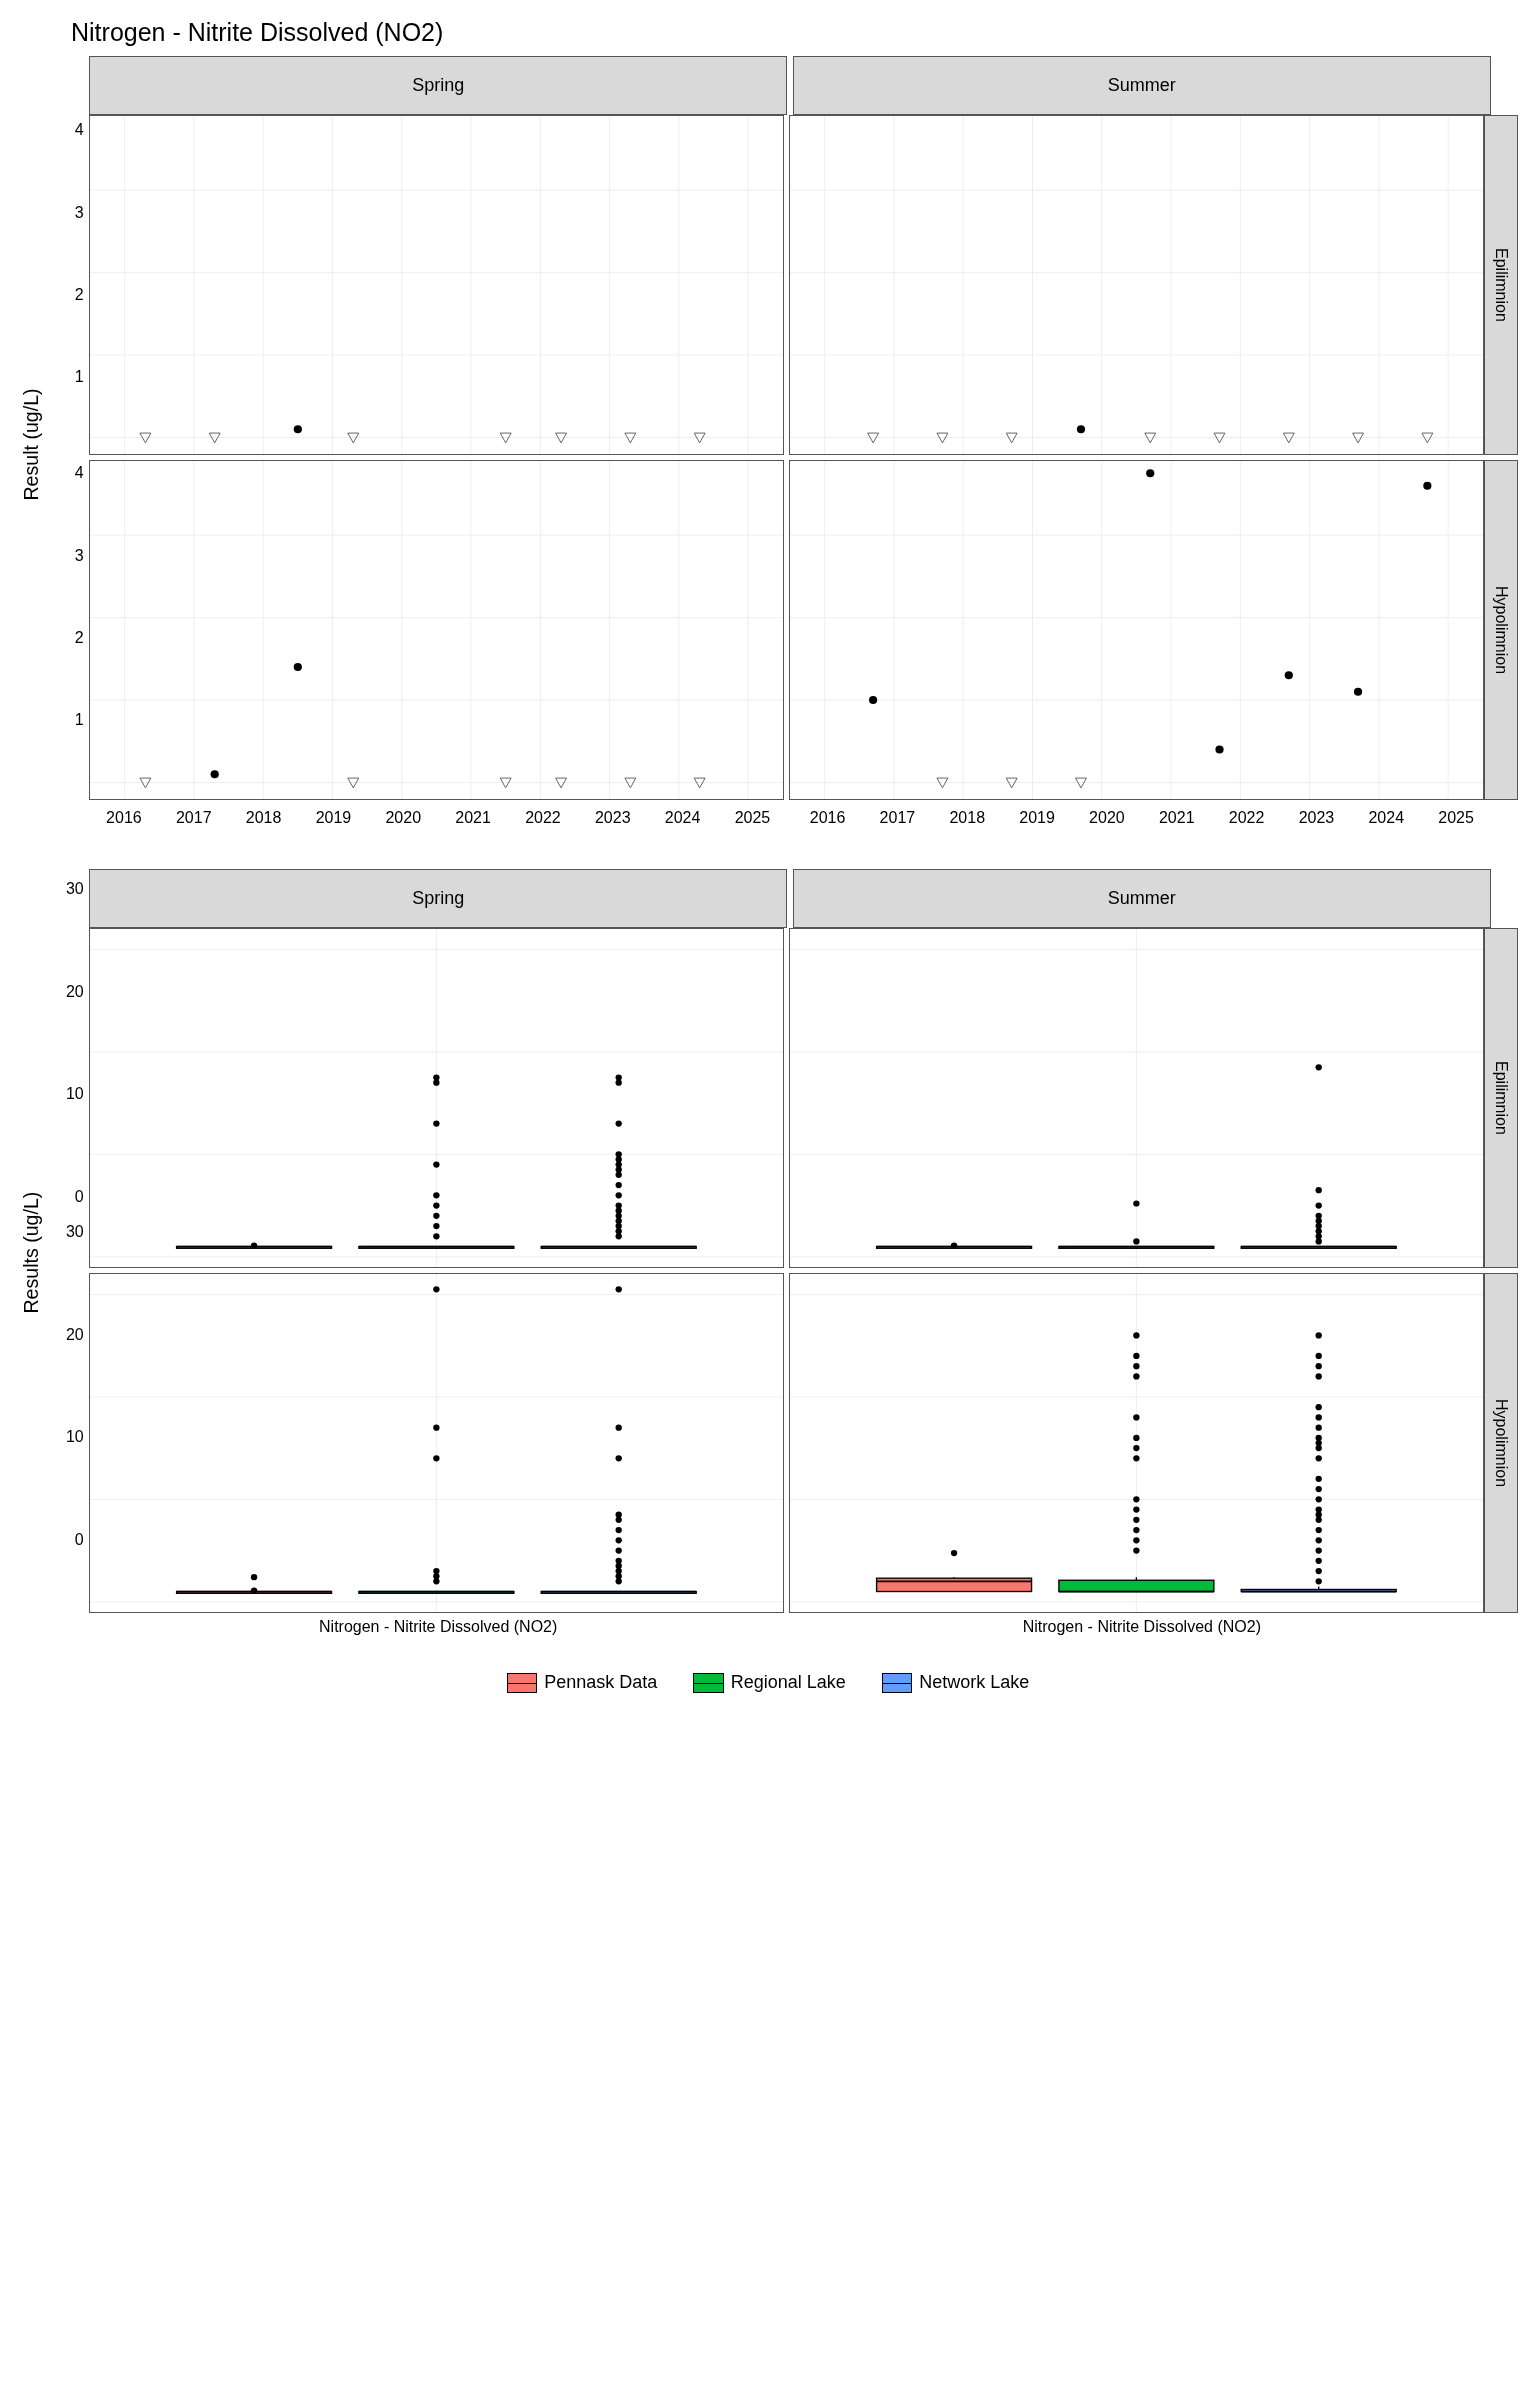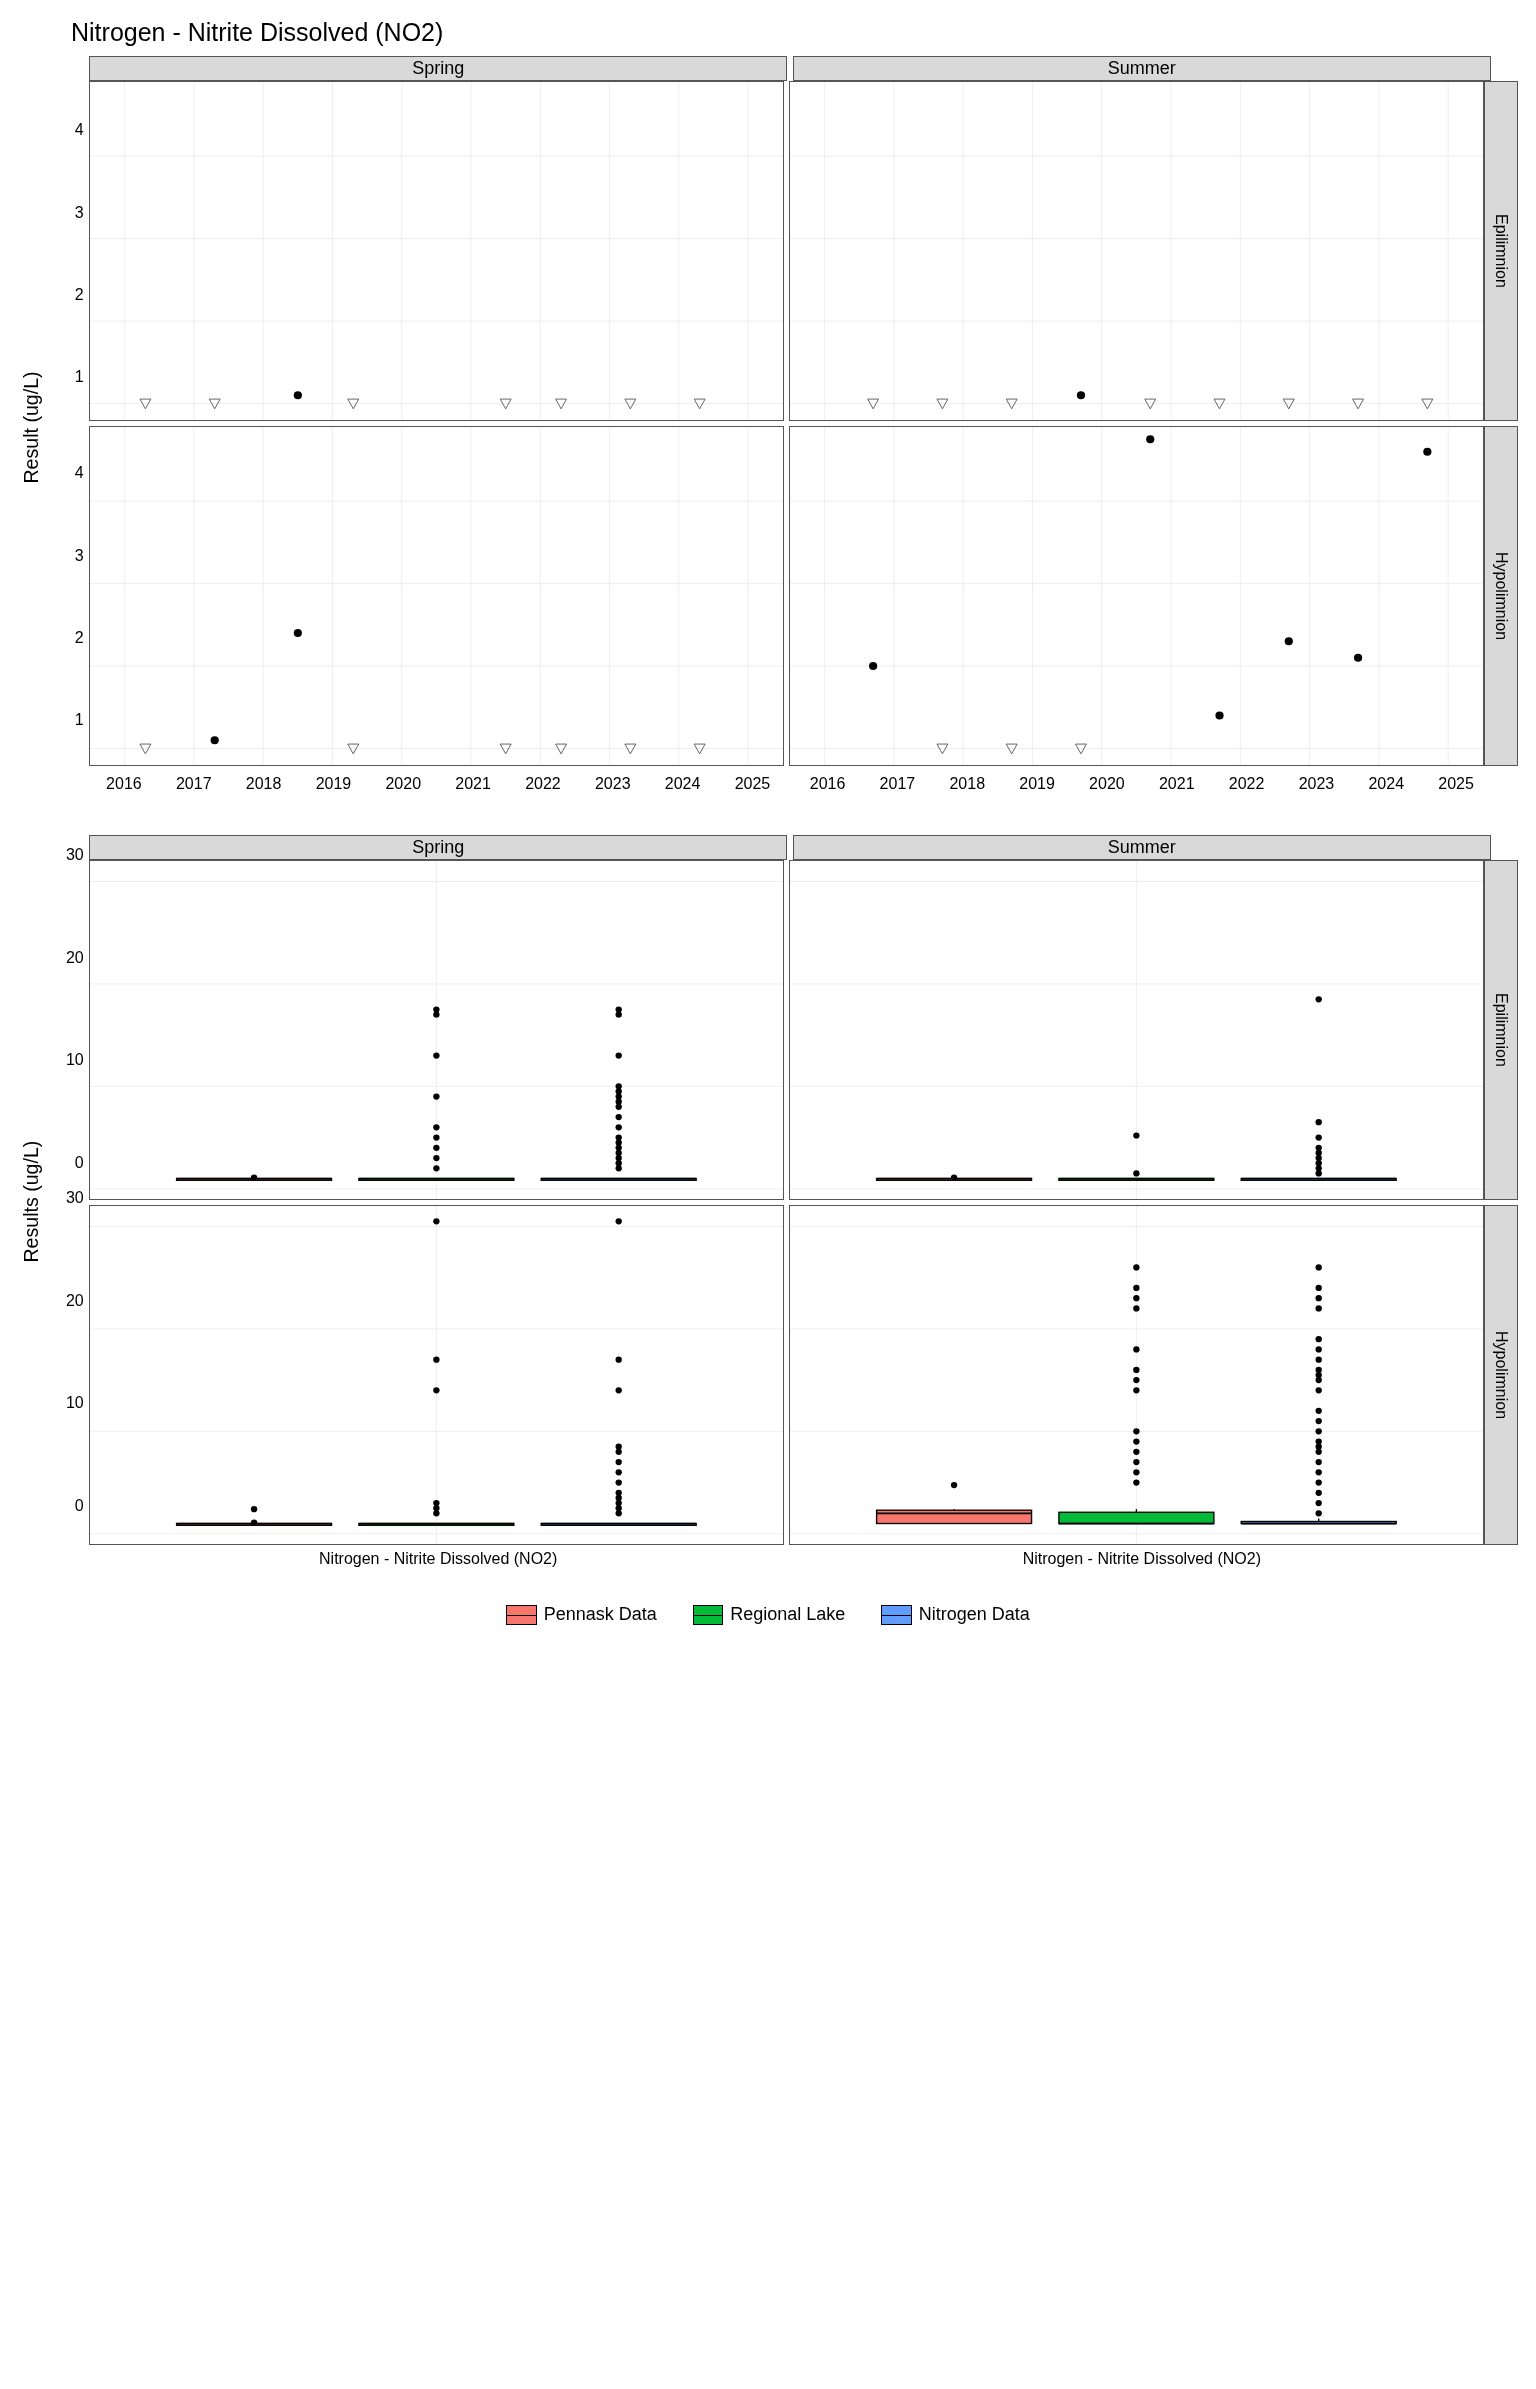--- a/index.html
+++ b/index.html
@@ -22,7 +22,7 @@
     border: 0.9px solid #555;
     text-align: center;
     font-size: 18px;
-    padding: 1px 0;
+    padding: 18px 0;
     flex: 1;
   }
   .facet-row-header {

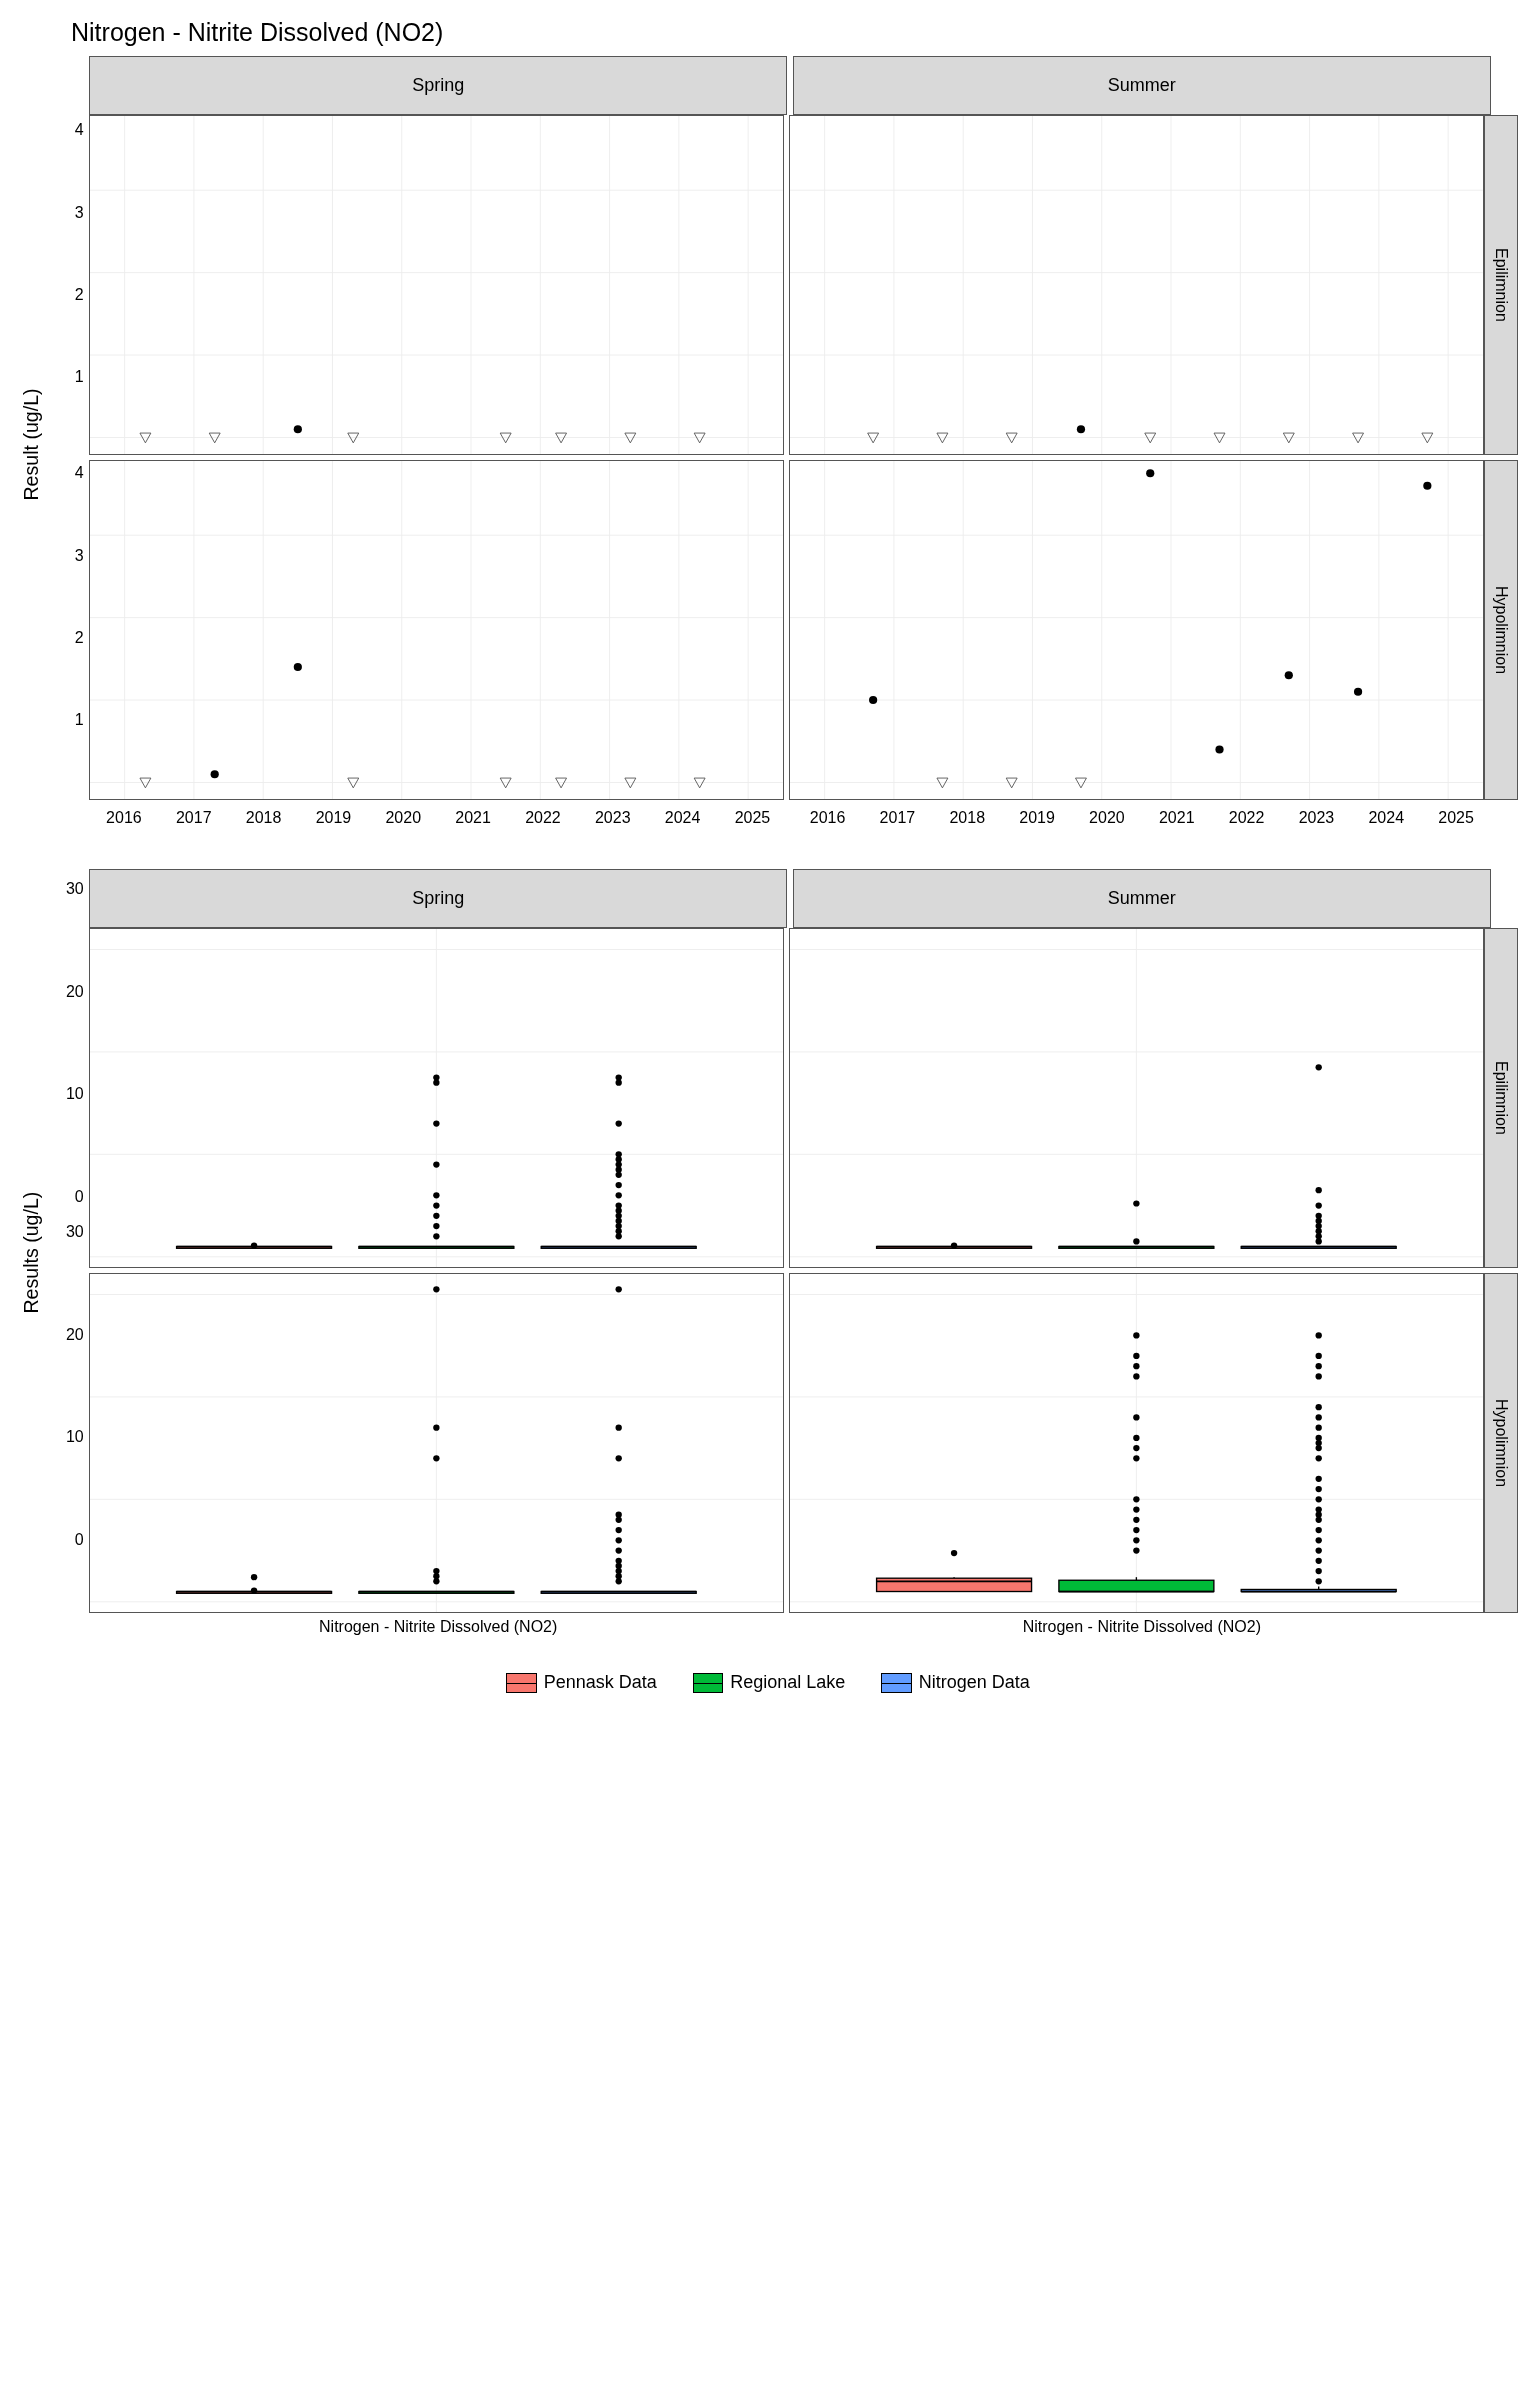--- a/index.html
+++ b/index.html
@@ -484,7 +484,7 @@
     </div>
     <div class="legend-item">
       <div class="legend-box" style="background:#619CFF;"></div>
-      <span>Nitrogen Data</span>
+      <span>Network Lake</span>
     </div>
   </div>
 

